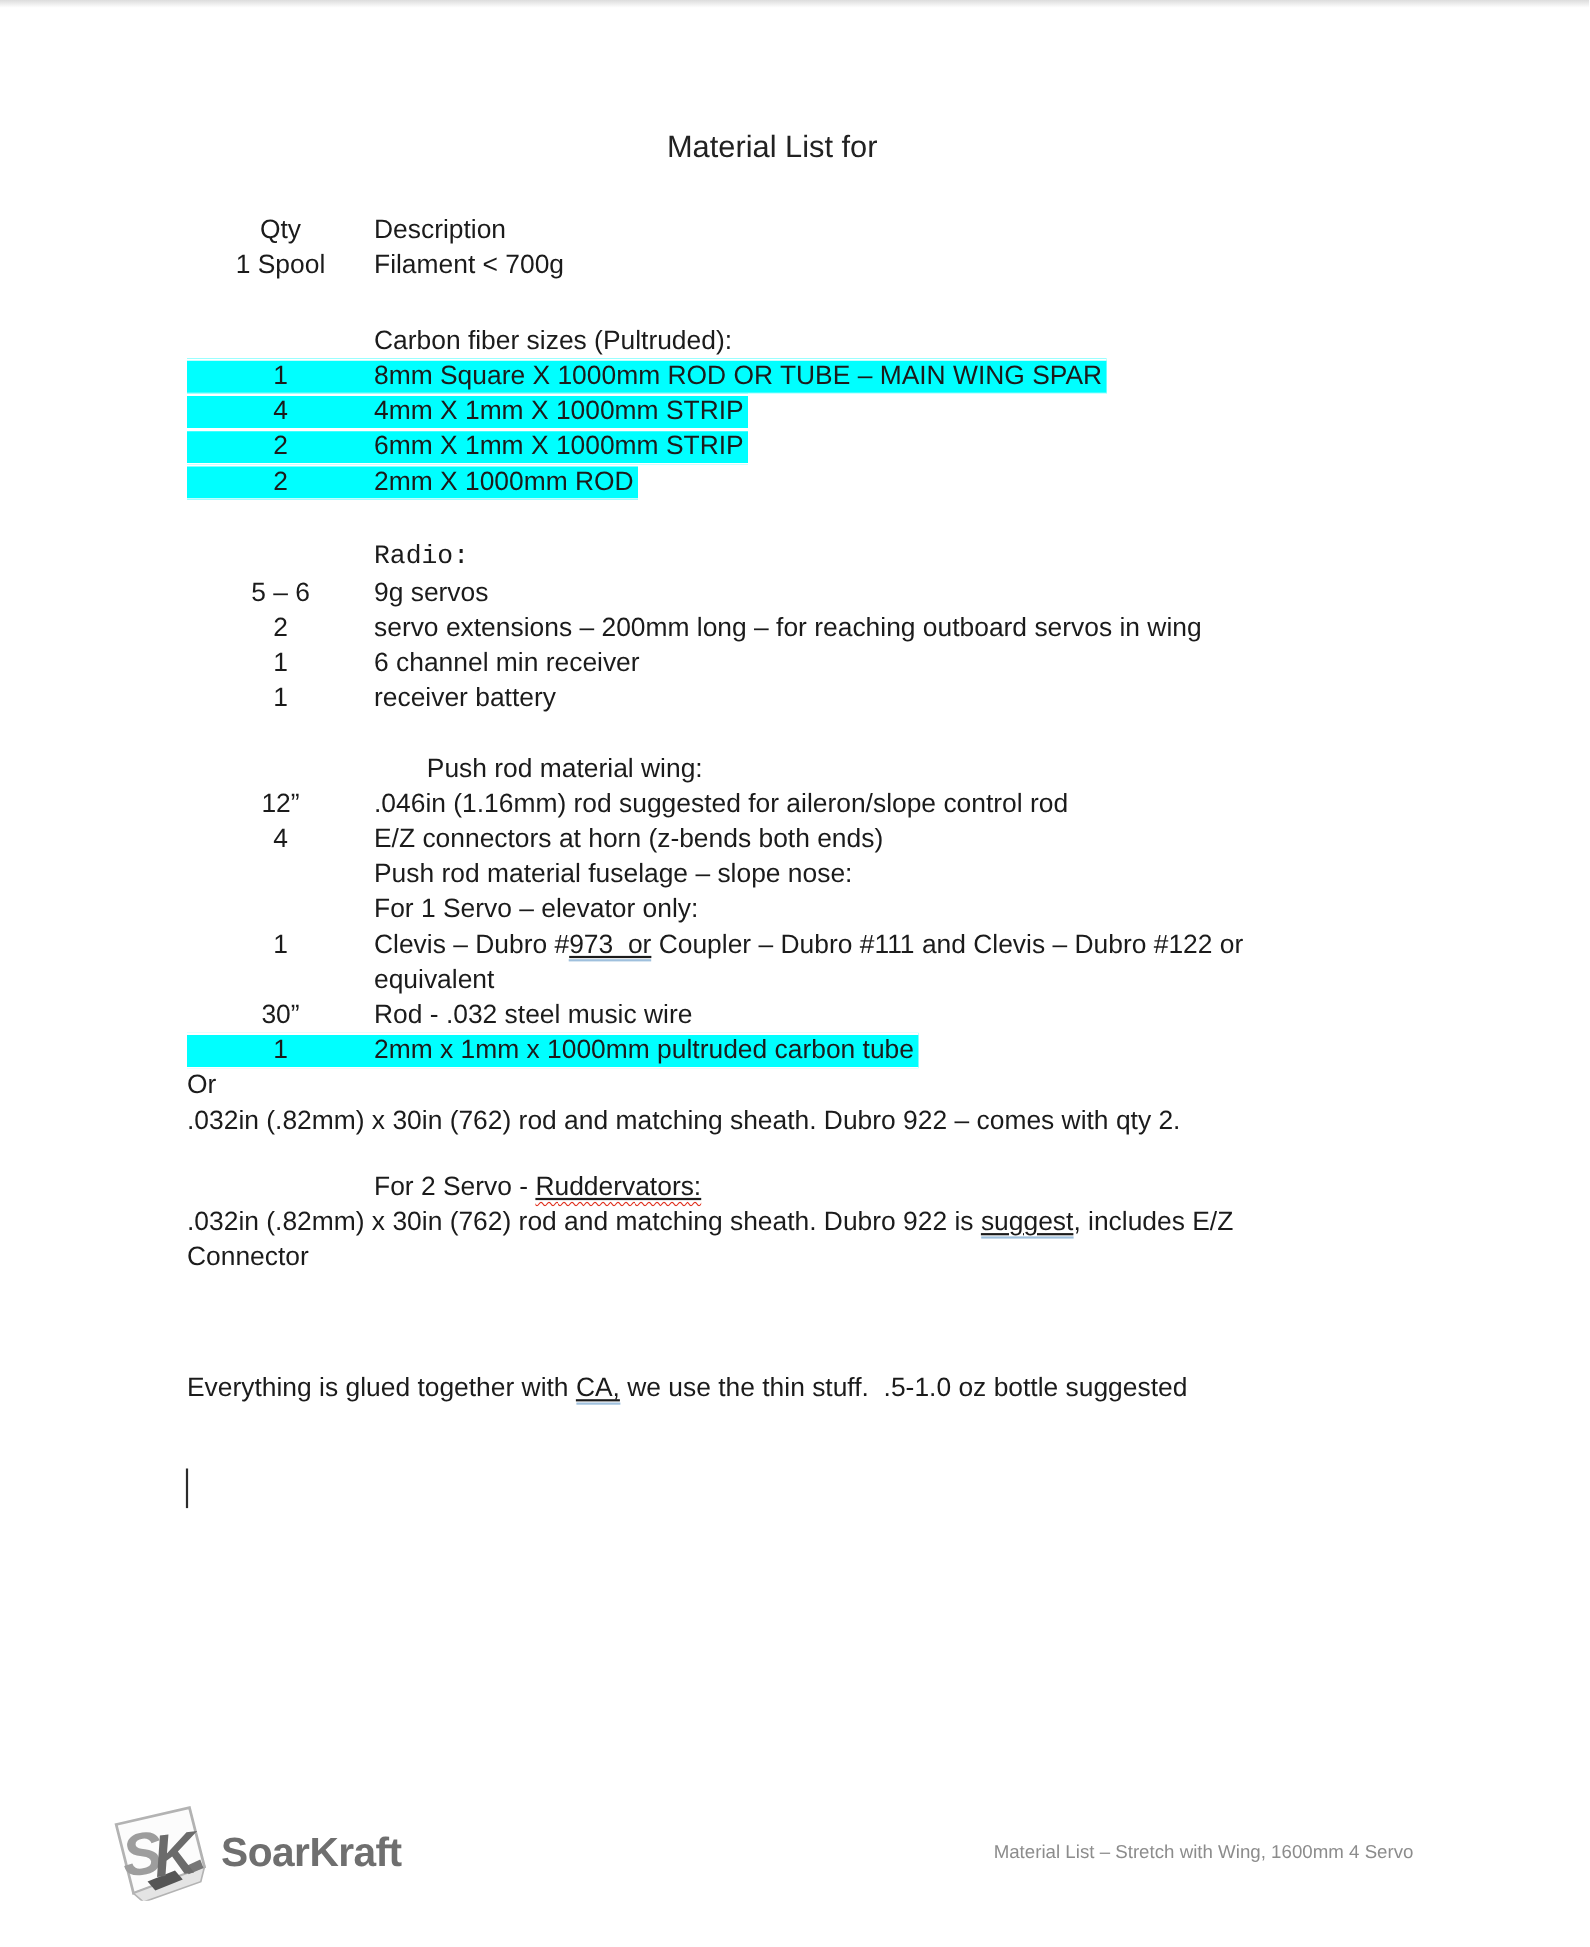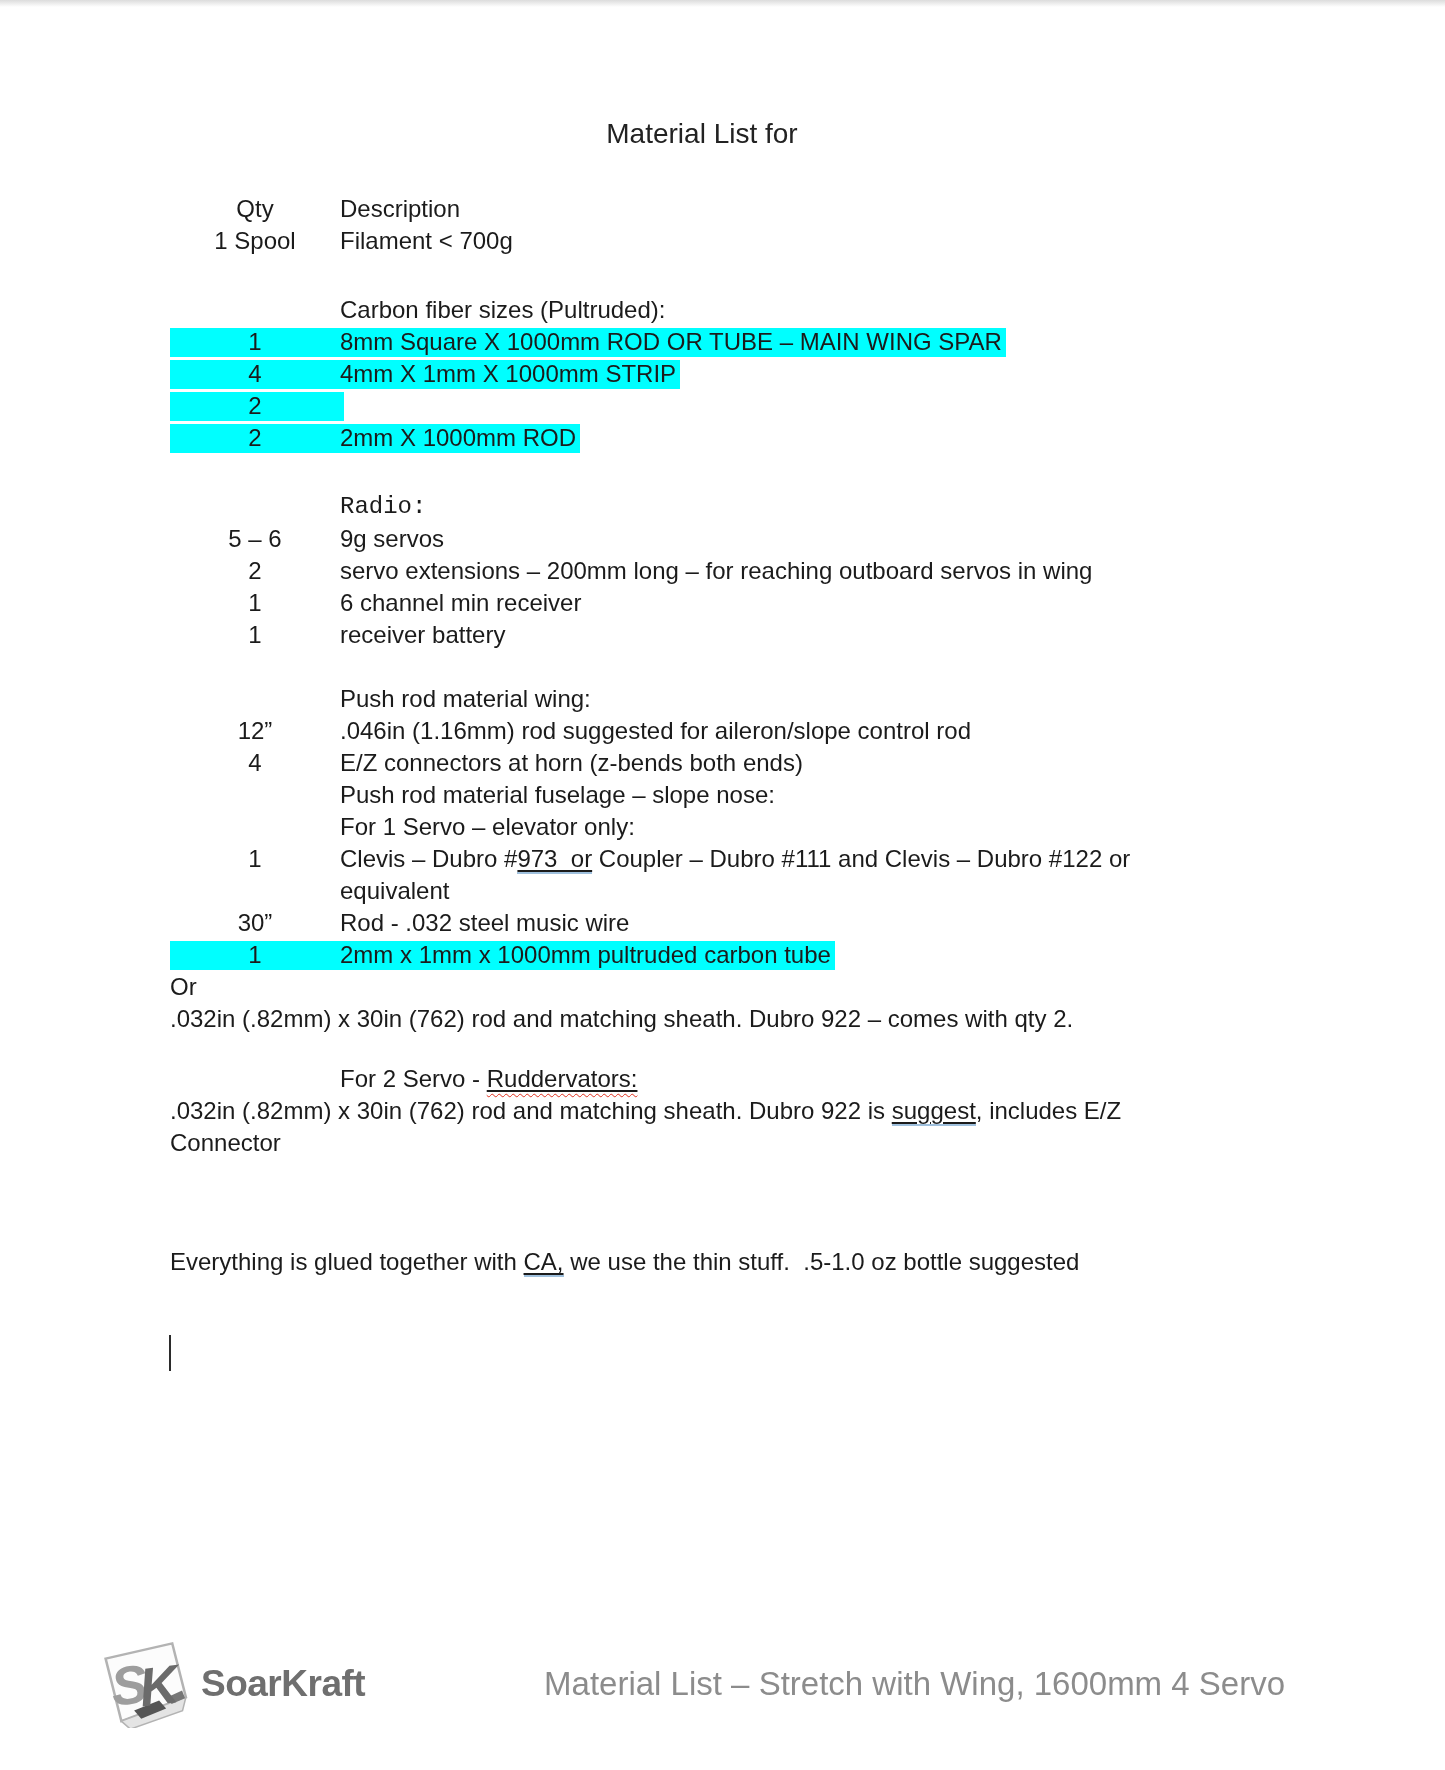--- a/index.html
+++ b/index.html
@@ -97,6 +97,7 @@
     </div>
     <div class="row hl">
       <span class="qty">2</span>
+      <span class="desc">6mm X 1mm X 1000mm STRIP</span>
     </div>
     <div class="row hl">
       <span class="qty">2</span>

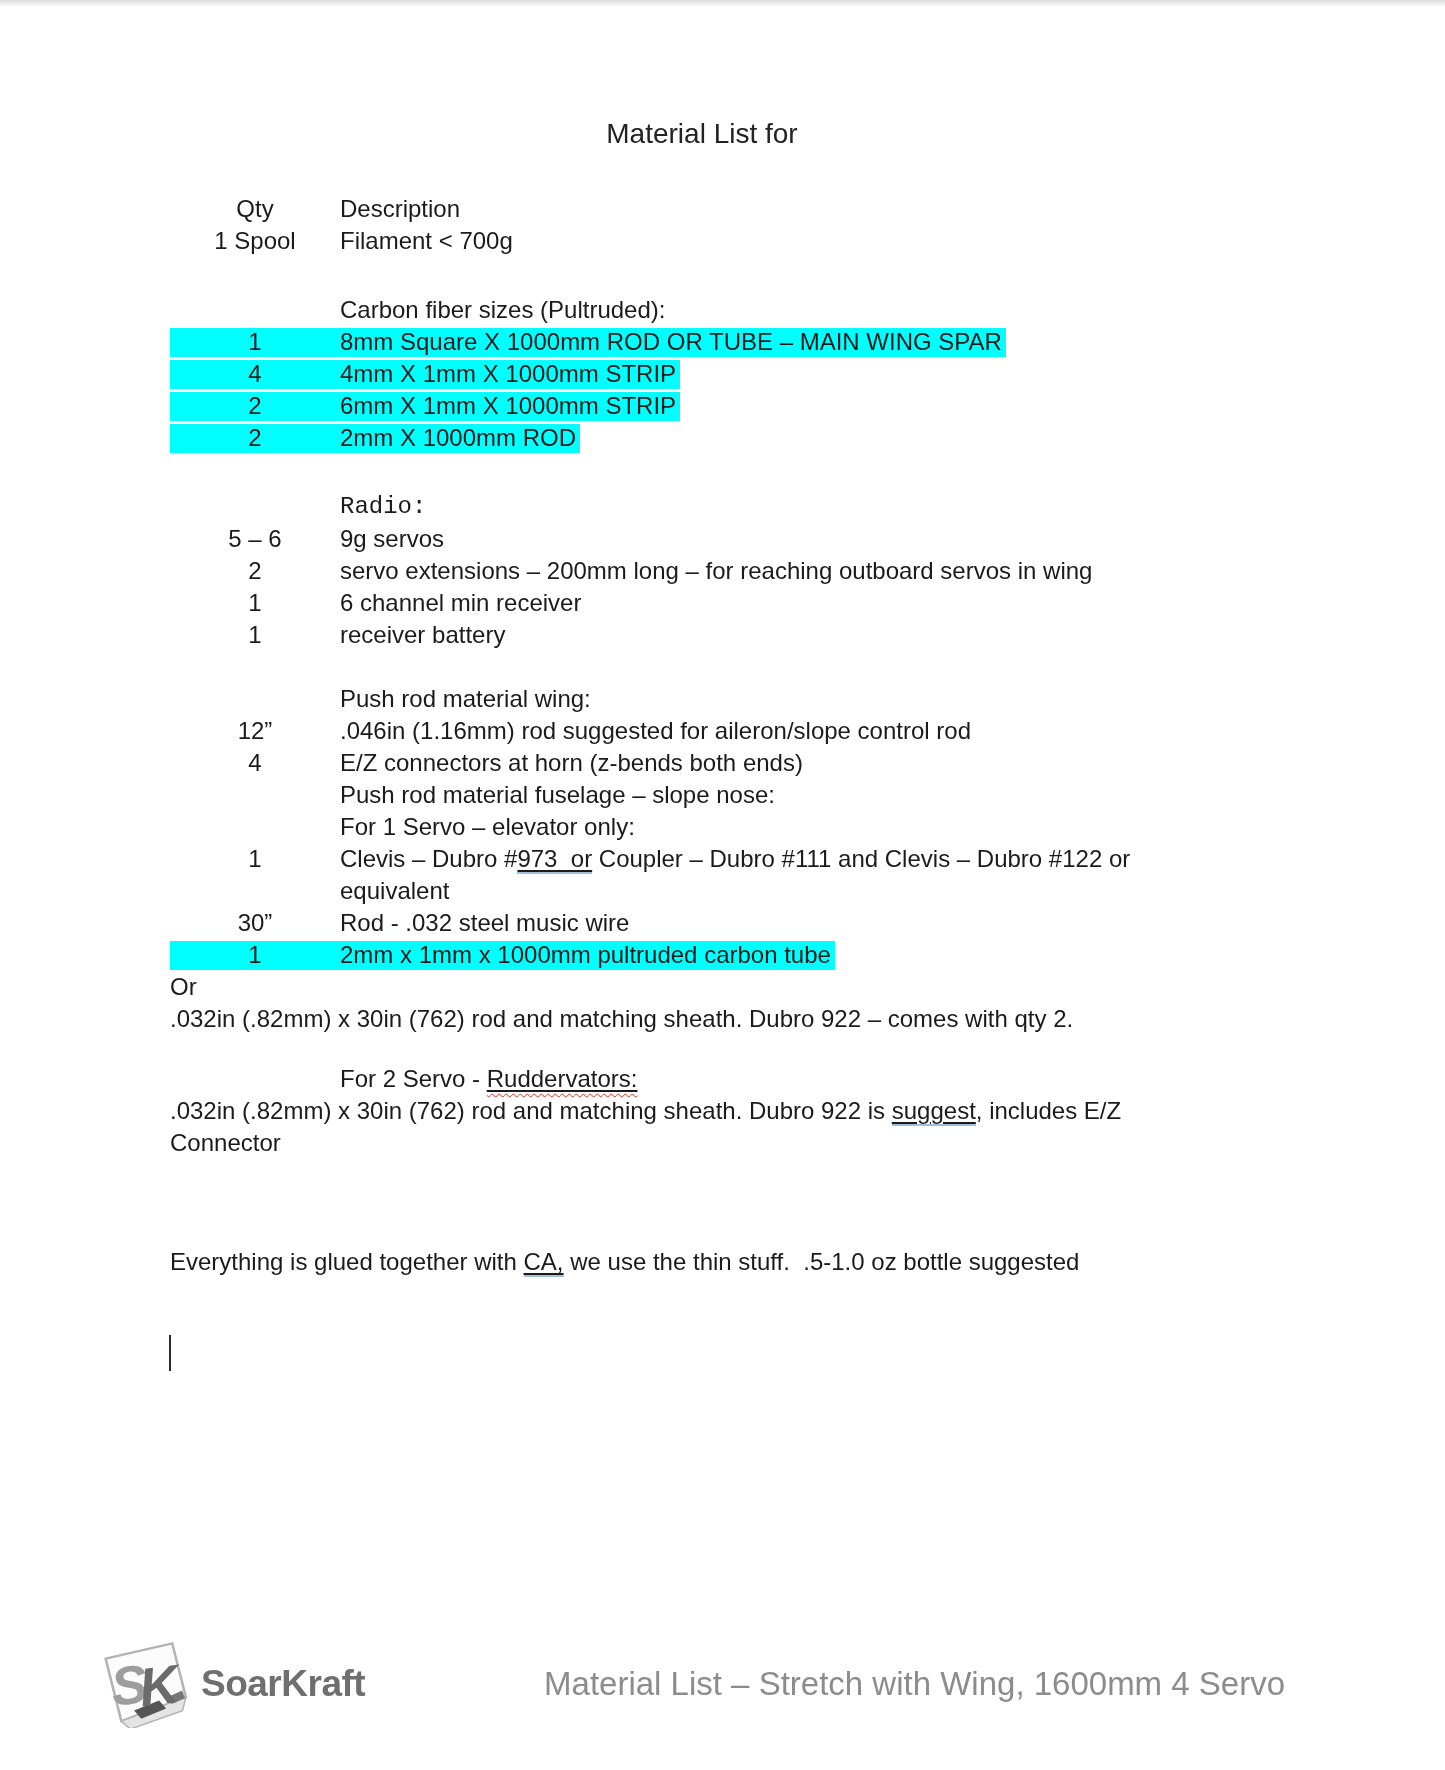--- a/index.html
+++ b/index.html
@@ -32,7 +32,7 @@
   .mt-tblhdr   { margin-top:37px; }
   .mt-section1 { margin-top:37px; }
   .mt-radio    { margin-top:37px;font-family:Liberation Mono, monospace; }
-  .mt-wing     { margin-top:32px; }
+  .mt-wing     { margin-top:32px;gap:48px; }
   .mt-fuse     { }
   .mt-2servo   { margin-top:28px; }
   .mt-glue     { margin-top:87px; }

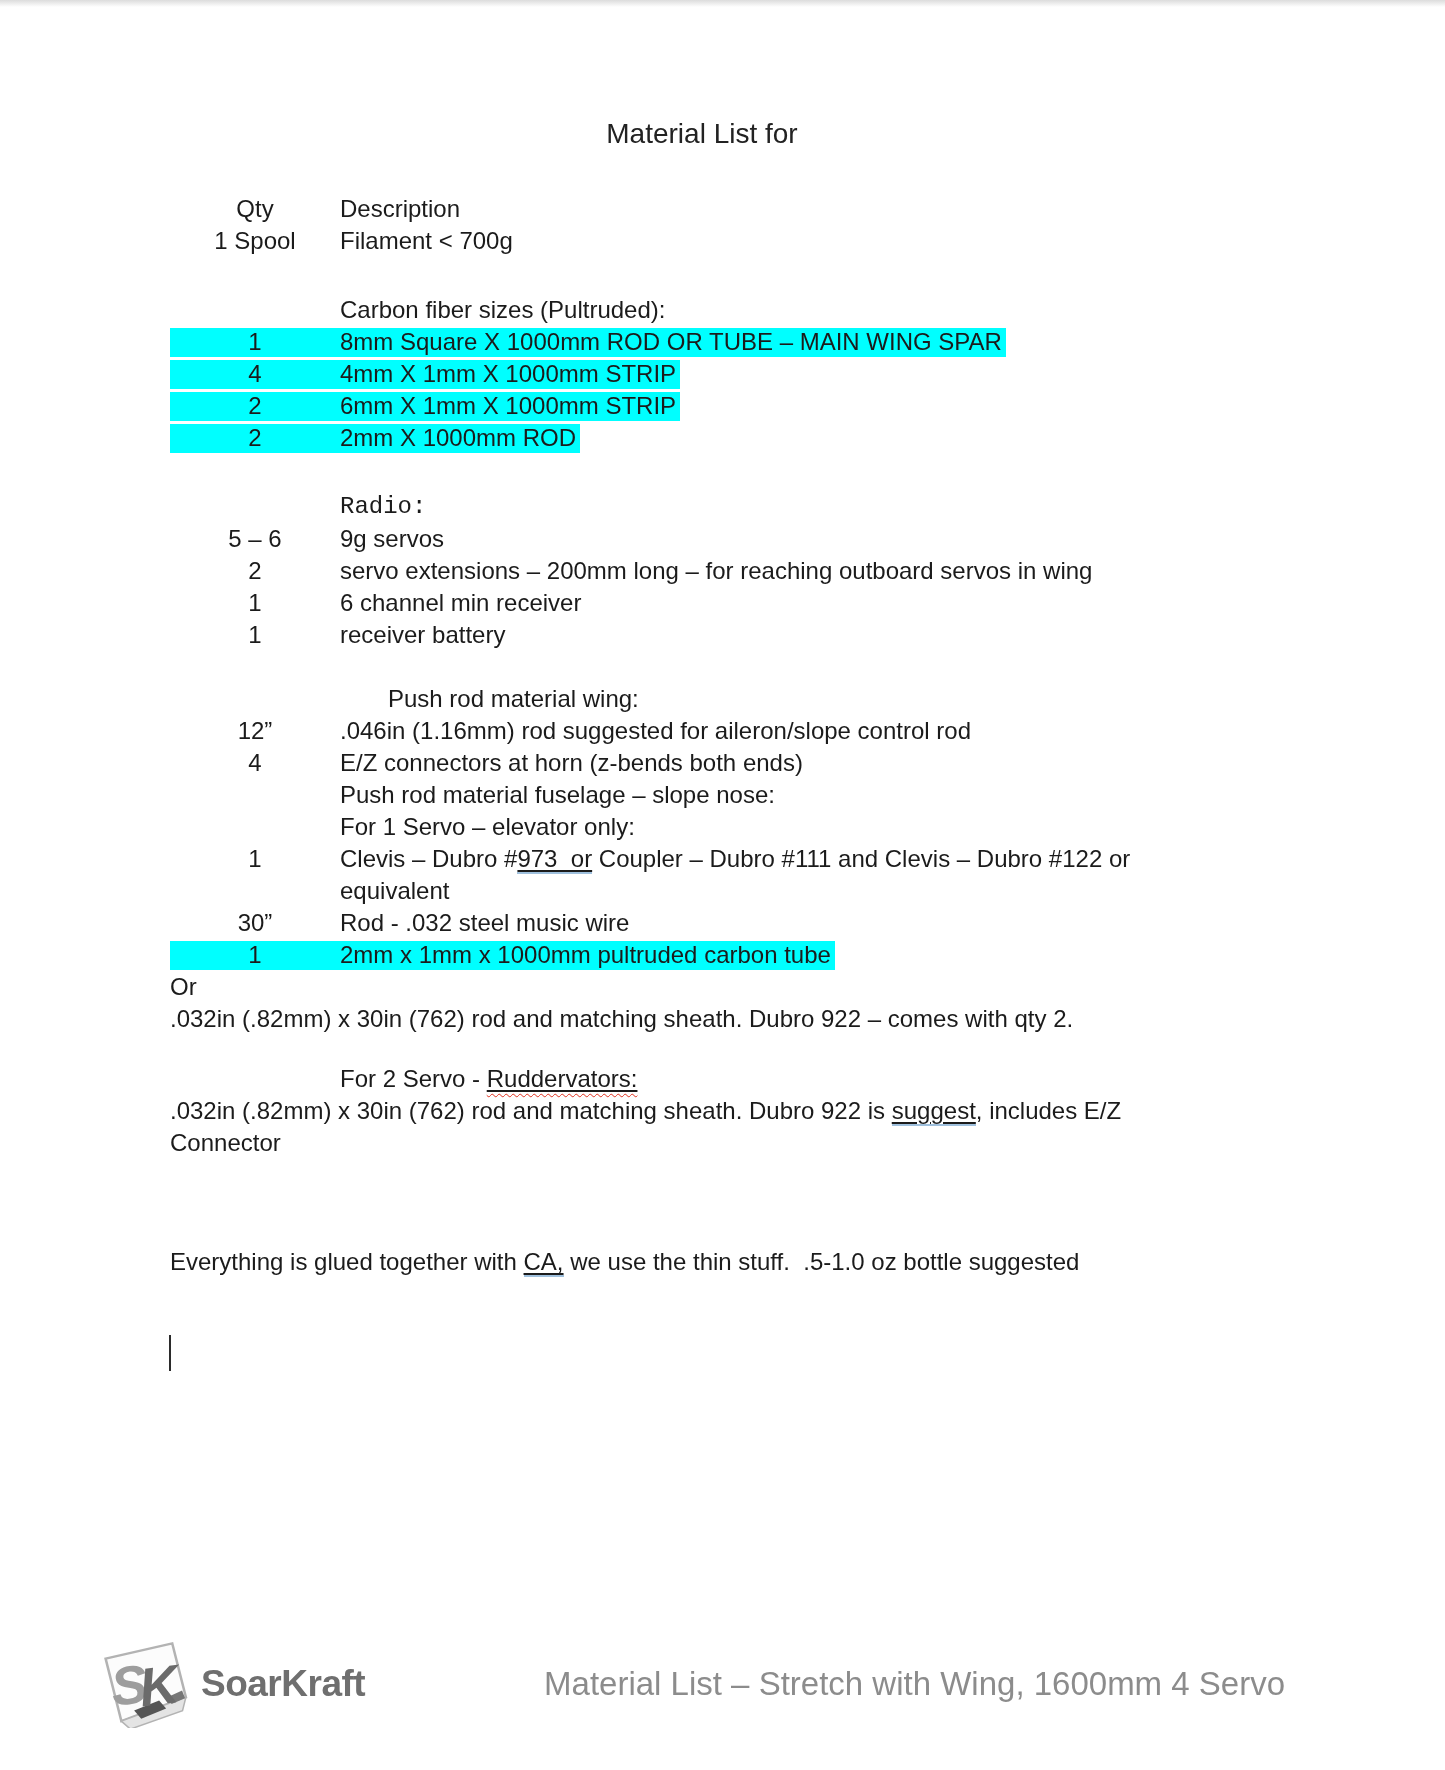--- a/index.html
+++ b/index.html
@@ -62,7 +62,7 @@
     font-weight:bold; font-size:37px; letter-spacing:-0.5px;
     color:var(--logo-gray,#6f6f6f);
   }
-  .footer-label { font-size:33px; color:var(--footer-gray,#8c8c8c); }
+  .footer-label { font-size:17px; color:var(--footer-gray,#8c8c8c); }
 </style>
 </head>
 <body>

